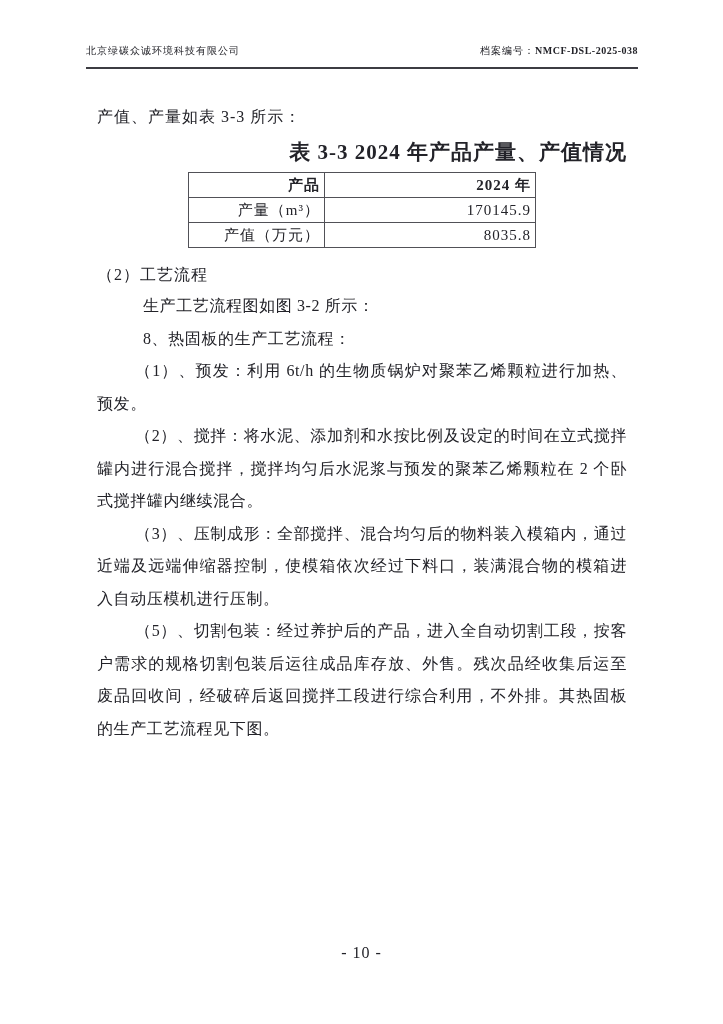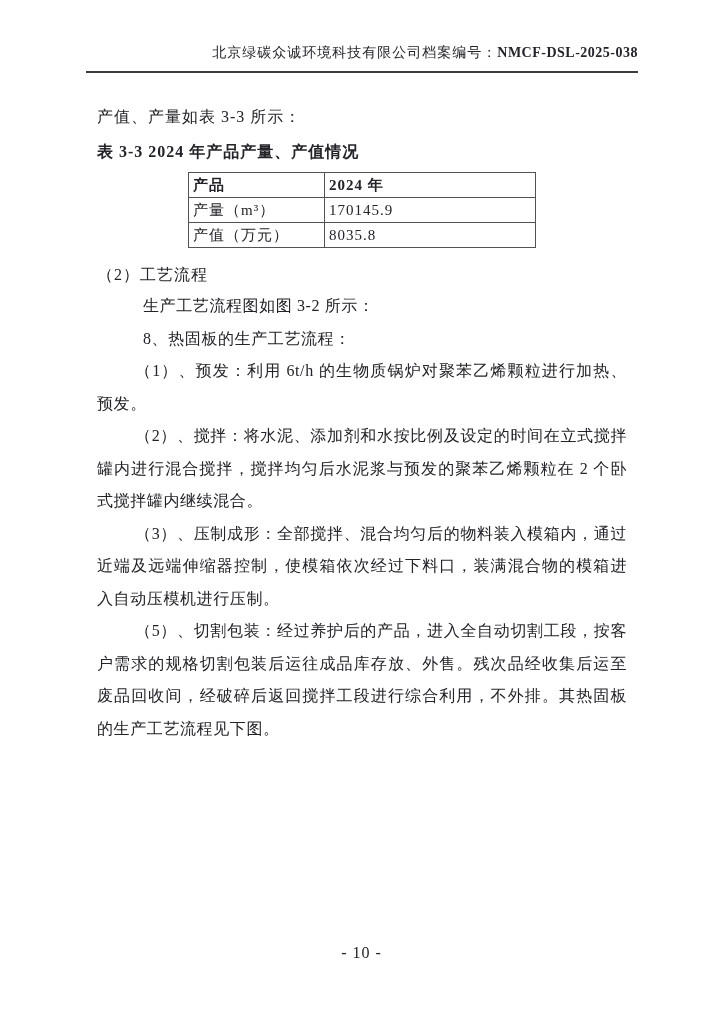--- a/index.html
+++ b/index.html
@@ -10,9 +10,9 @@
   }
   .page-header{
     position:absolute;left:86px;top:44px;width:552px;
-    display:flex;justify-content:flex-end;align-items:flex-end;
+    display:flex;justify-content:space-between;align-items:flex-end;
     padding-bottom:9px;border-bottom:2px solid #3c3c42;
-    font-size:14px;letter-spacing:1px;
+    font-size:10px;letter-spacing:1px;
   }
   .archive{white-space:nowrap;}
   .archive .num{font-weight:bold;letter-spacing:0.5px;}

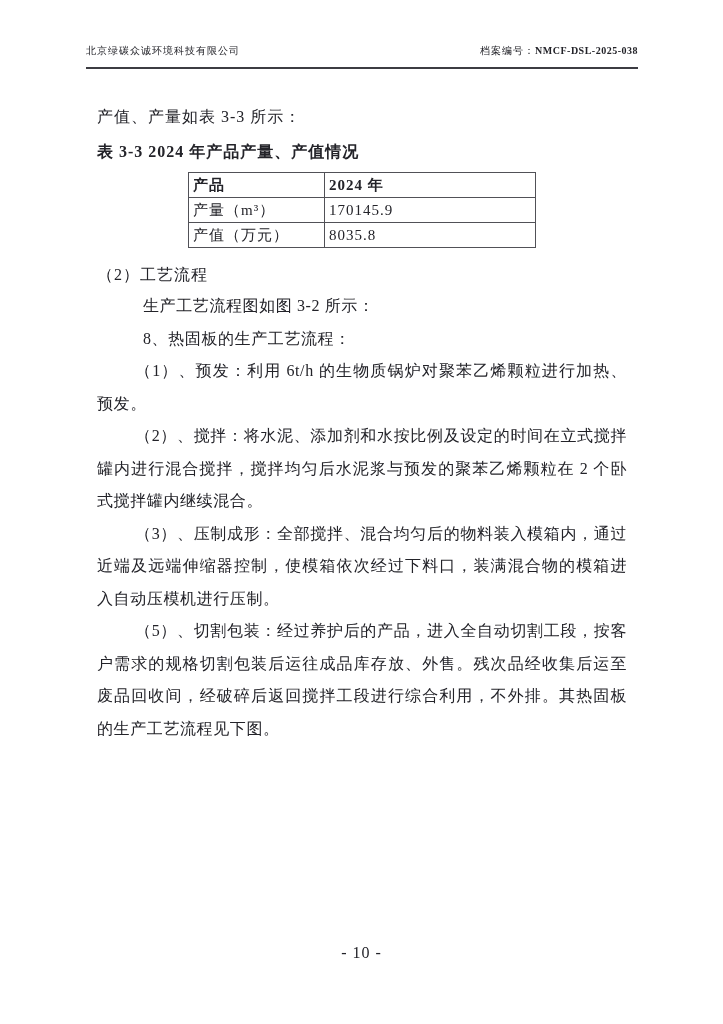--- a/index.html
+++ b/index.html
@@ -23,8 +23,8 @@
   p{margin:0;}
   .intro-line{line-height:26px;letter-spacing:1px;margin-top:12px;}
   .table-title{
-    margin-top:10px;text-align:left;font-weight:bold;
-    font-size:16px;line-height:24px;letter-spacing:1px;
+    margin-top:10px;text-align:right;font-weight:bold;
+    font-size:21px;line-height:24px;letter-spacing:1px;
   }
   table.data-table{
     margin:8px auto 0 auto;border-collapse:collapse;width:348px;

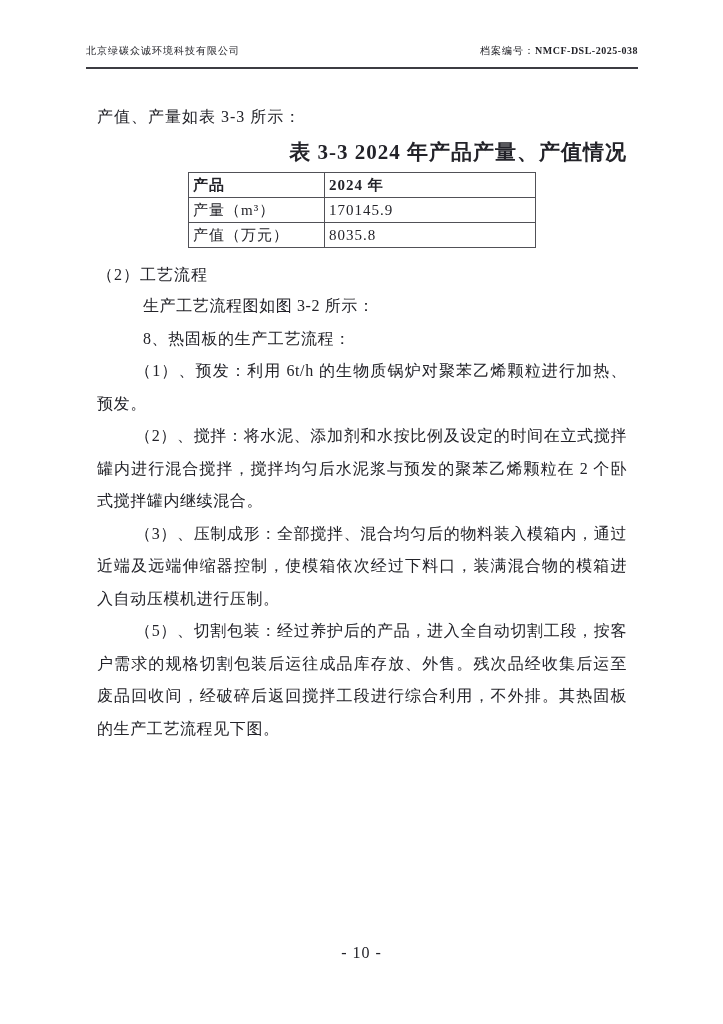--- a/index.html
+++ b/index.html
@@ -31,7 +31,7 @@
     font-size:15px;
   }
   table.data-table td{
-    border:1px solid #515157;text-align:left;height:24px;
+    border:1px solid #515157;text-align:right;height:24px;
     padding:0 4px;letter-spacing:1px;
   }
   td.c1{width:133px;}

